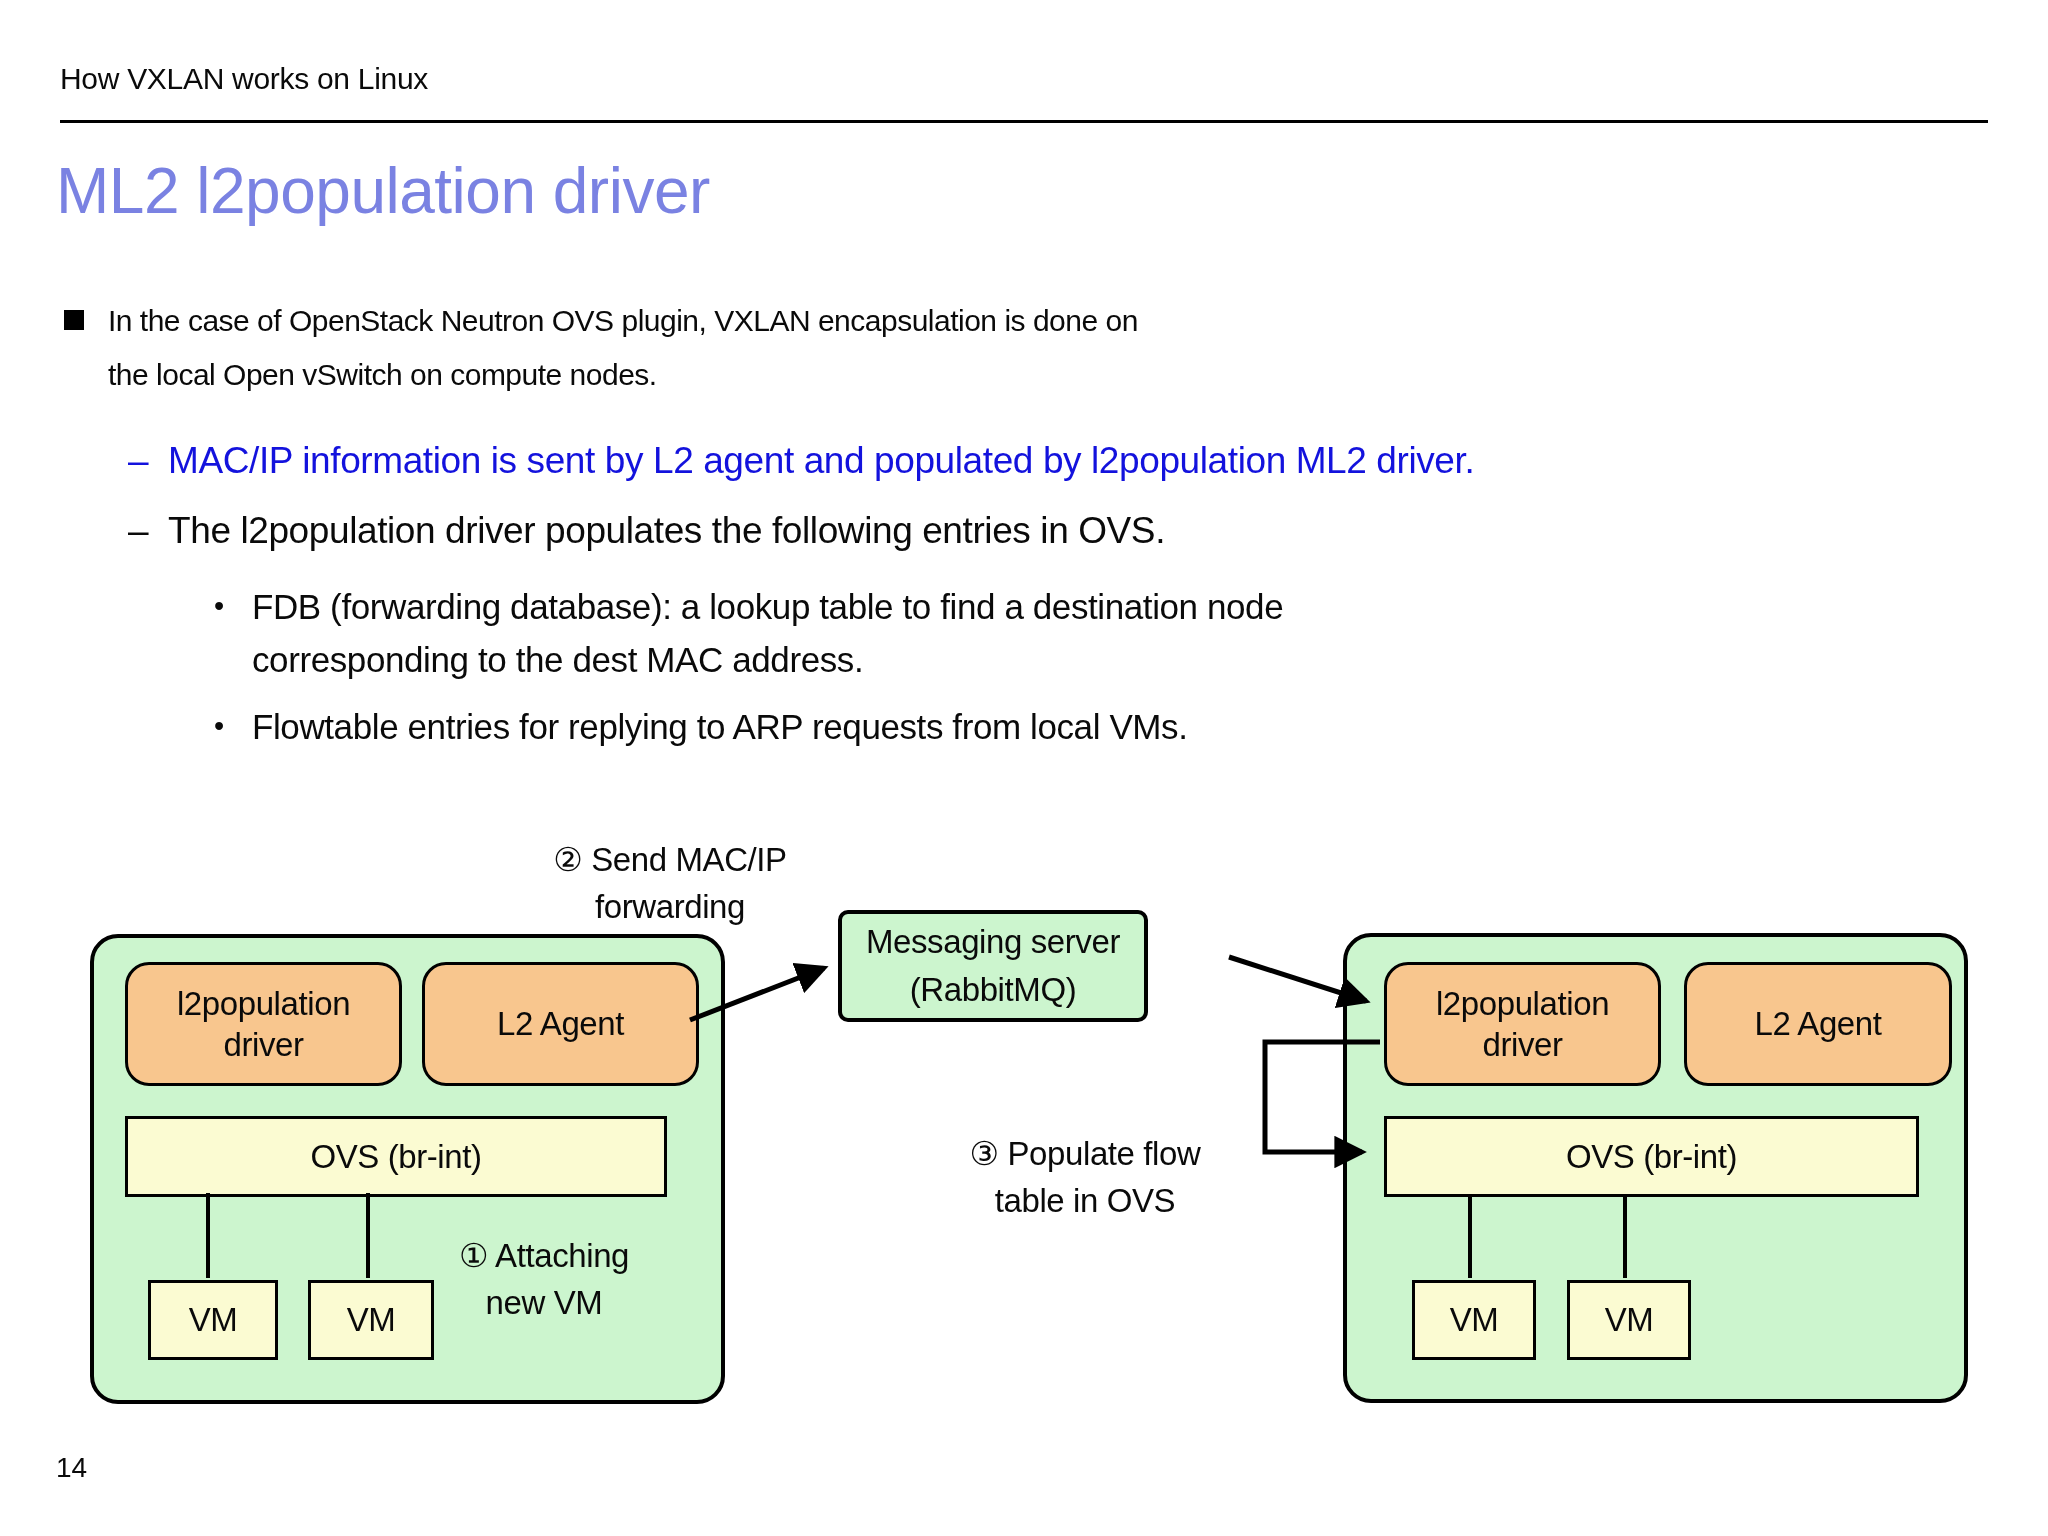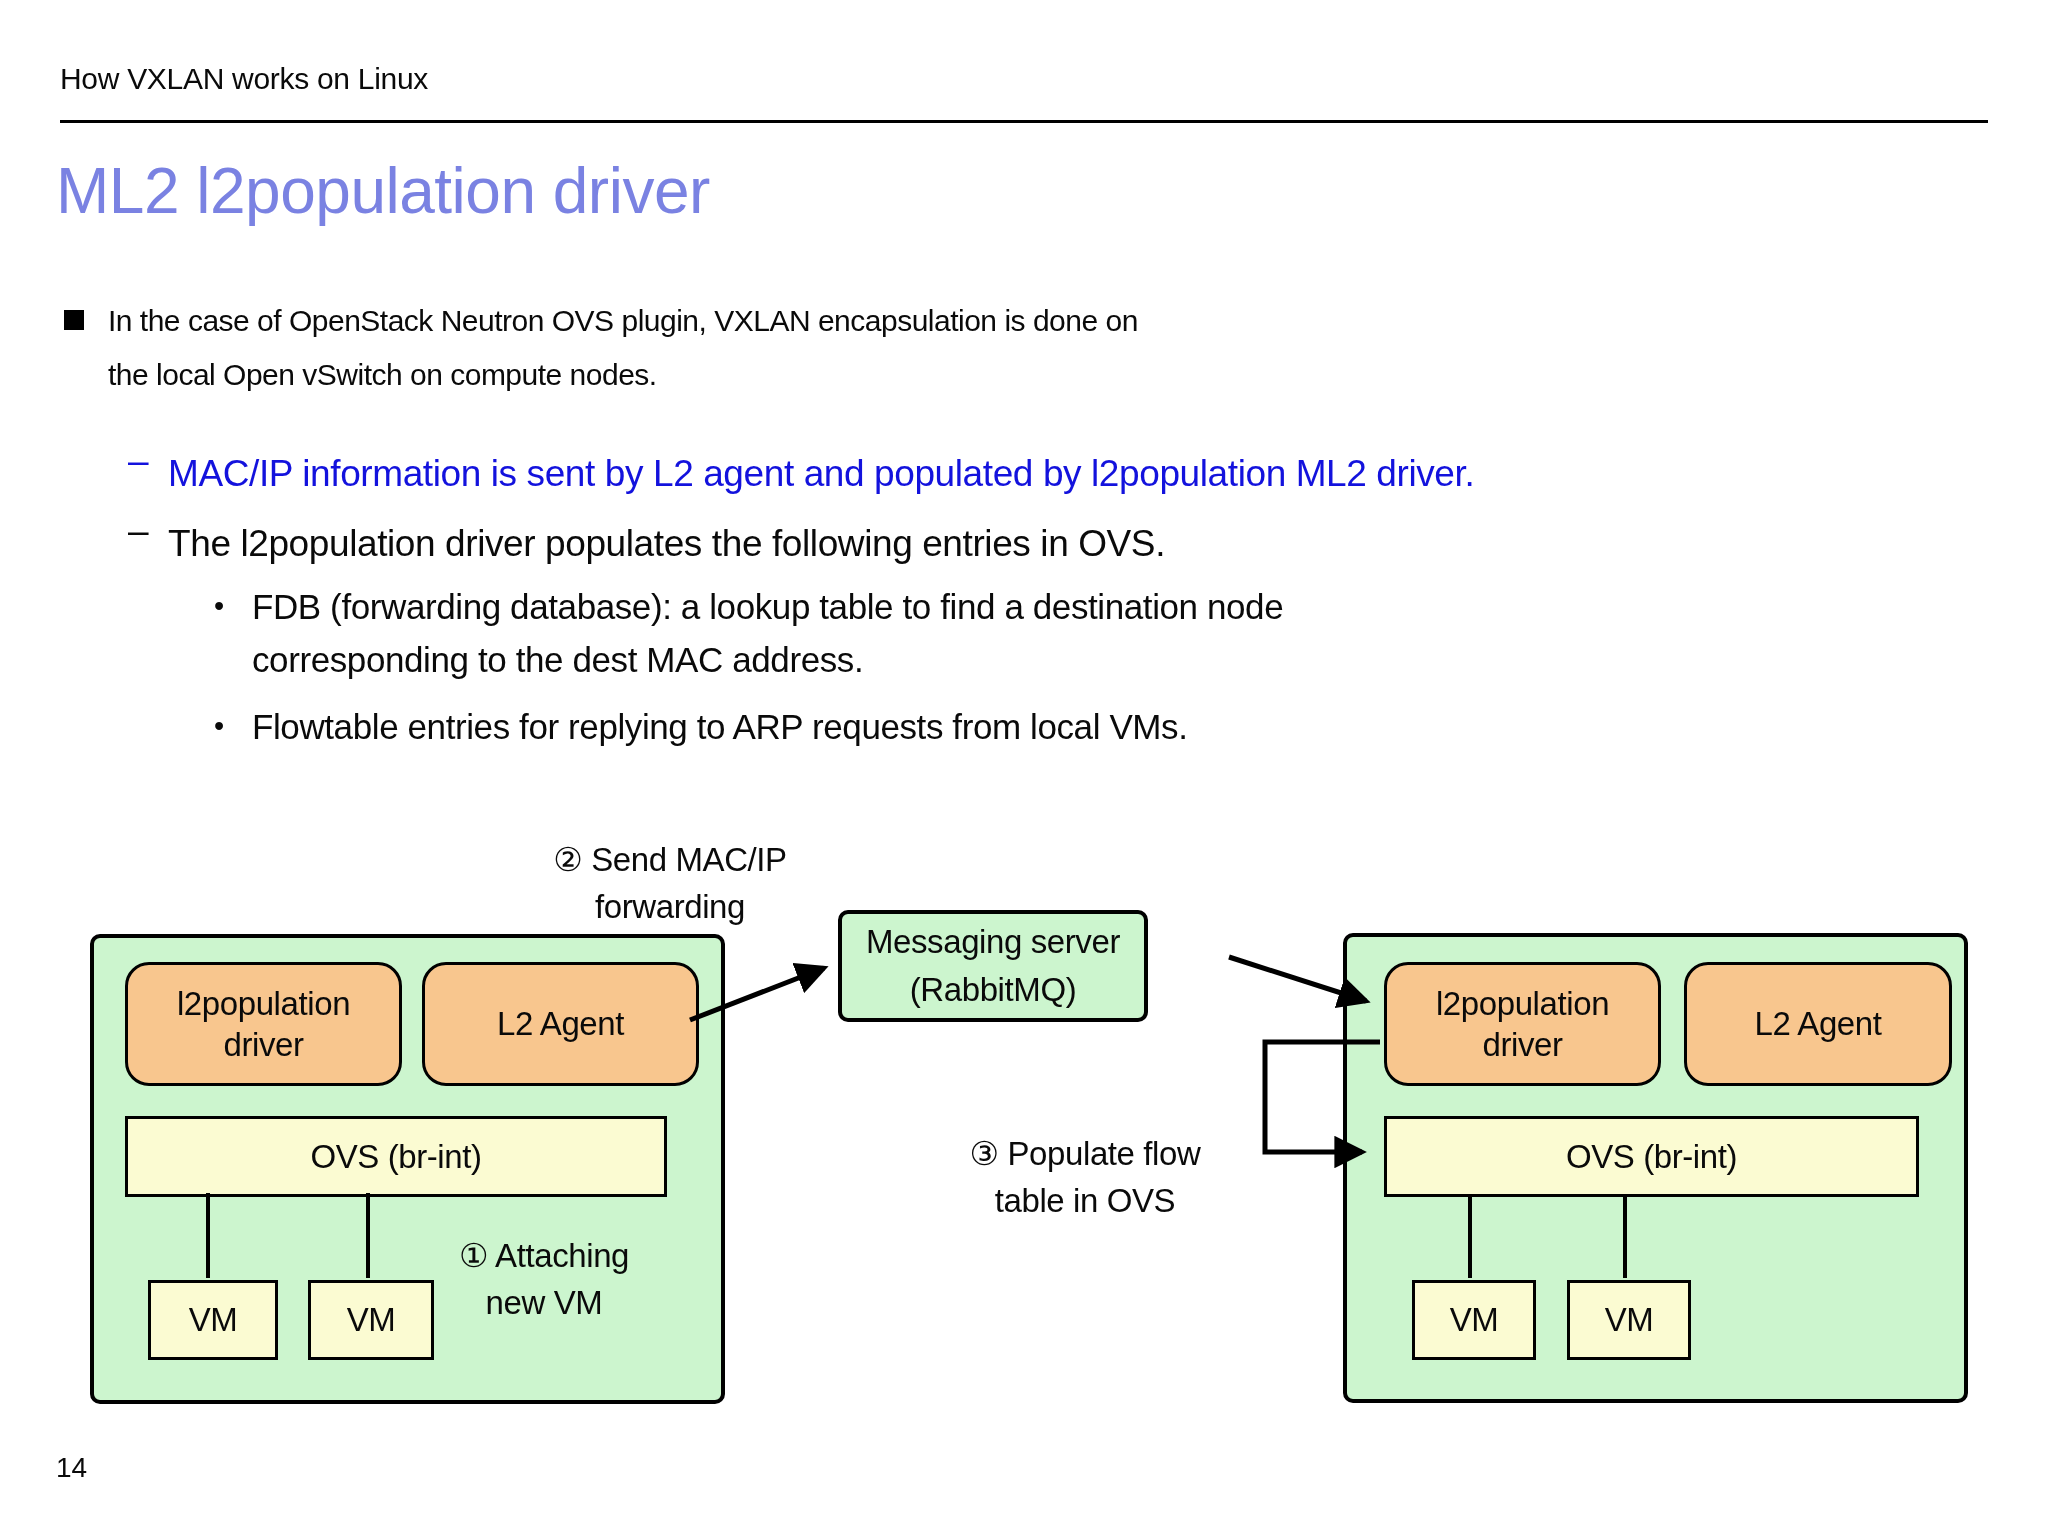--- a/index.html
+++ b/index.html
@@ -26,7 +26,7 @@
   .b1text{font-size:30px;line-height:54px;white-space:pre-line;letter-spacing:-0.5px;}
   .l2{font-size:37px;line-height:46px;letter-spacing:-0.4px;}
   .l2 .mk{width:40px;flex:none;}
-  .l2text{white-space:pre-line;margin-top:13px;}
+  .l2text{white-space:pre-line;}
   .blue{color:var(--highlight-text);}
   .l3{font-size:35px;line-height:53px;letter-spacing:-0.4px;}
   .l3 .mk{width:38px;flex:none;font-size:29px;}

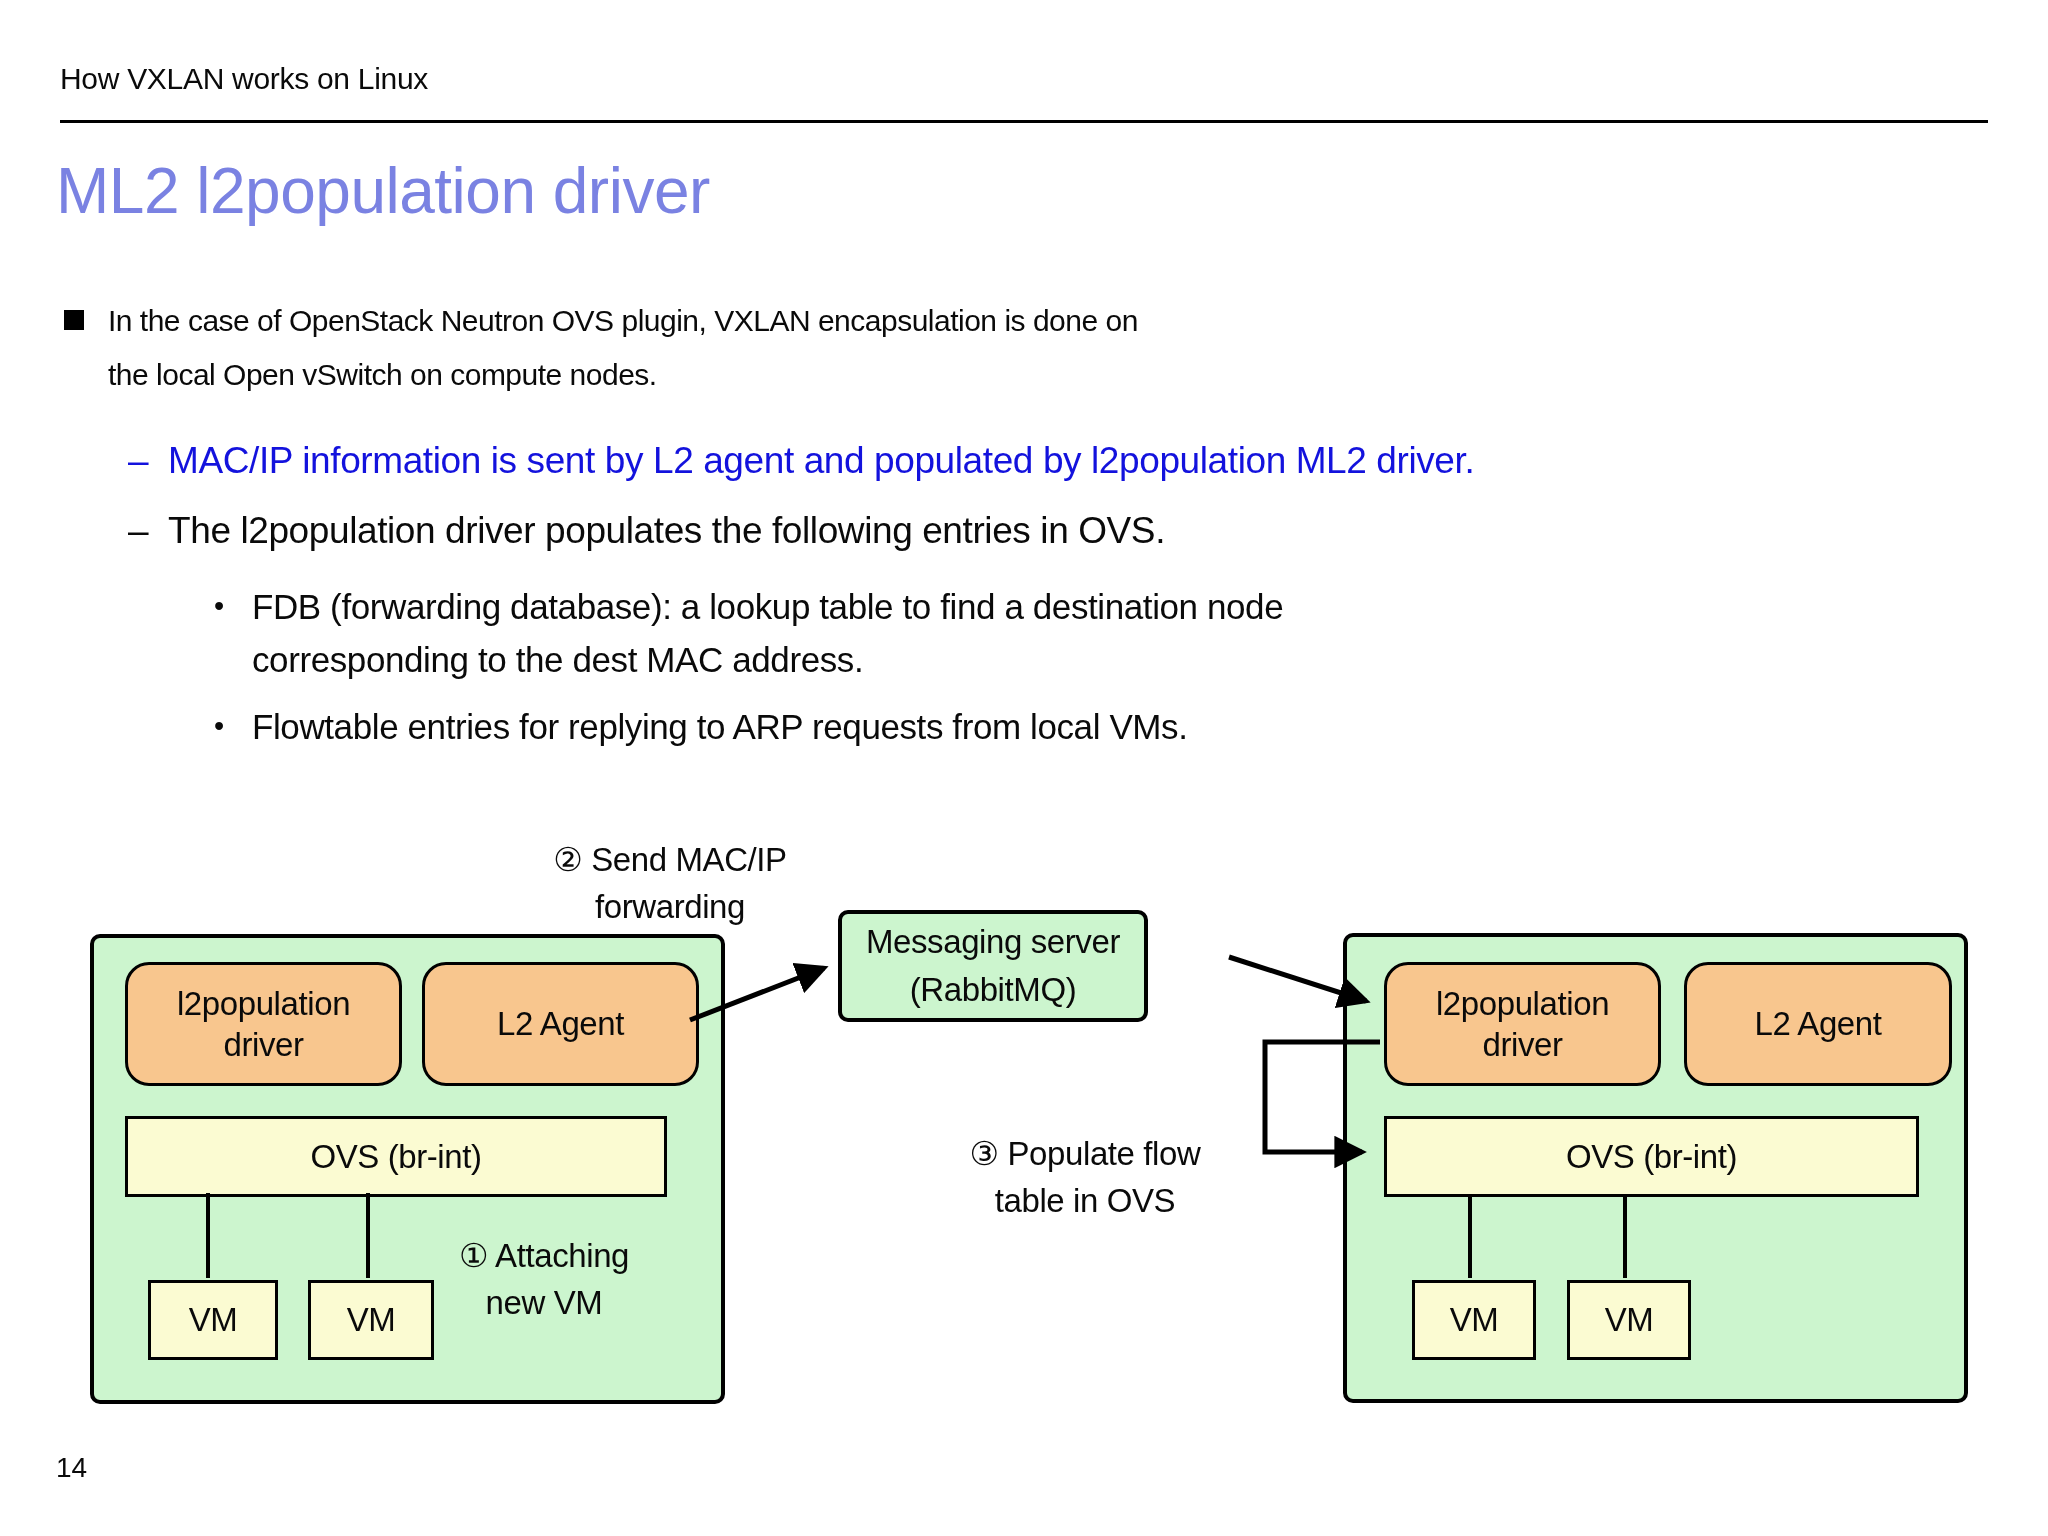--- a/index.html
+++ b/index.html
@@ -32,7 +32,7 @@
   .l3 .mk{width:38px;flex:none;font-size:29px;}
   .l3text{white-space:pre-line;}
 
-  .node{background:var(--node-fill);border:4px solid var(--line);border-radius:10px;}
+  .node{background:var(--node-fill);border:4px solid var(--line);border-radius:28px;}
   .dbox{border:3px solid var(--line);display:flex;align-items:center;justify-content:center;
         text-align:center;white-space:pre-line;font-size:33px;line-height:1.25;letter-spacing:-0.4px;}
   .component{background:var(--component-fill);border-radius:24px;}

